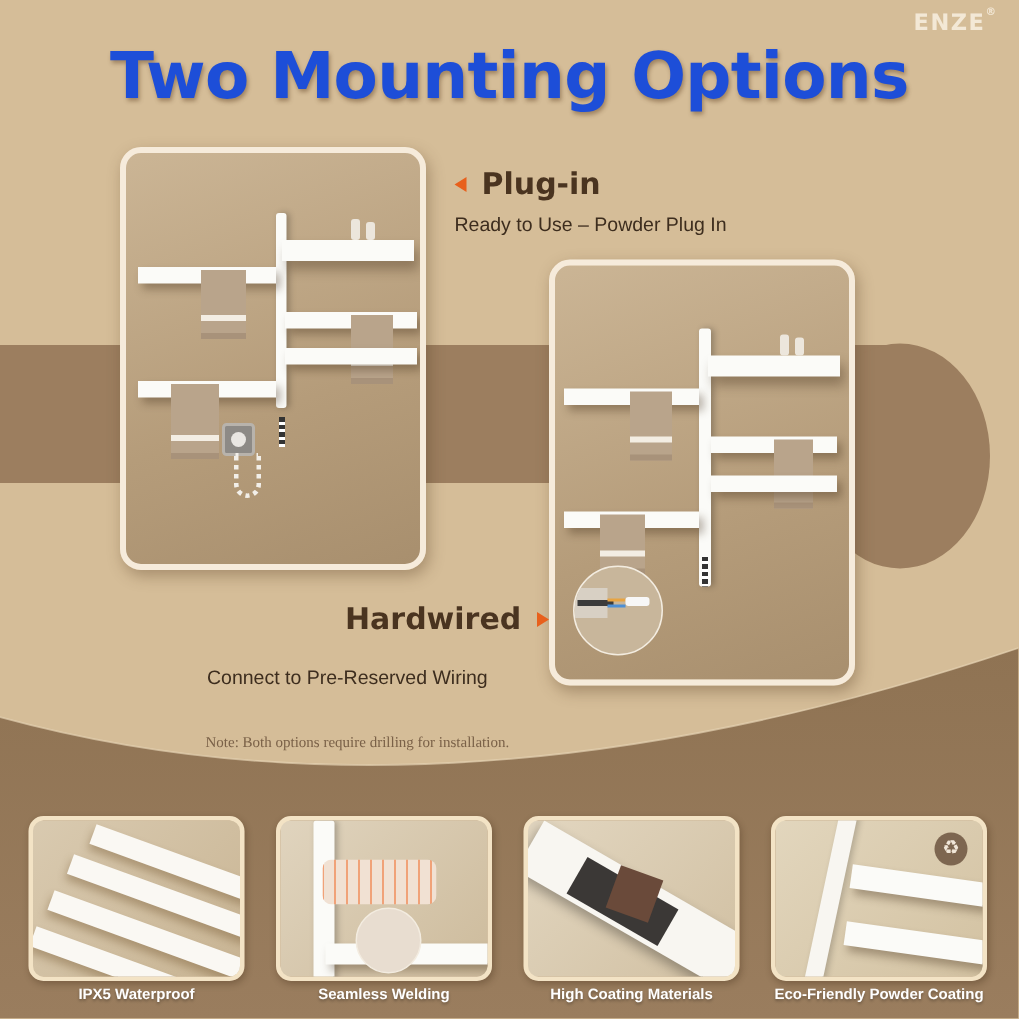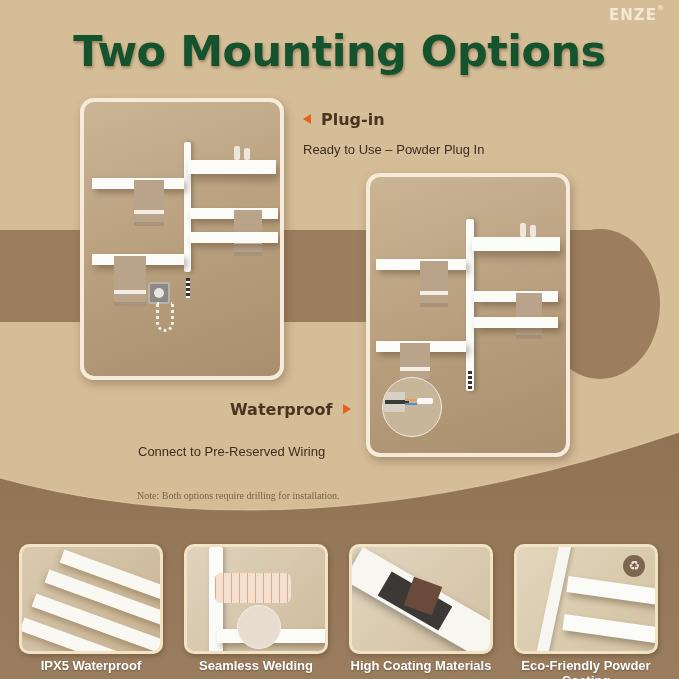--- a/index.html
+++ b/index.html
@@ -30,7 +30,7 @@
   .title {
     position: absolute; left: 0; top: 26px; width: 679px; text-align: center;
     font-family: "DejaVu Sans", sans-serif; font-weight: bold;
-    font-size: 43px; color: #14532d; letter-spacing: -0.5px;
+    font-size: 43px; color: #1d4ed8; letter-spacing: -0.5px;
     text-shadow: 1px 2px 3px rgba(90,60,30,0.45);
   }
   .photo {

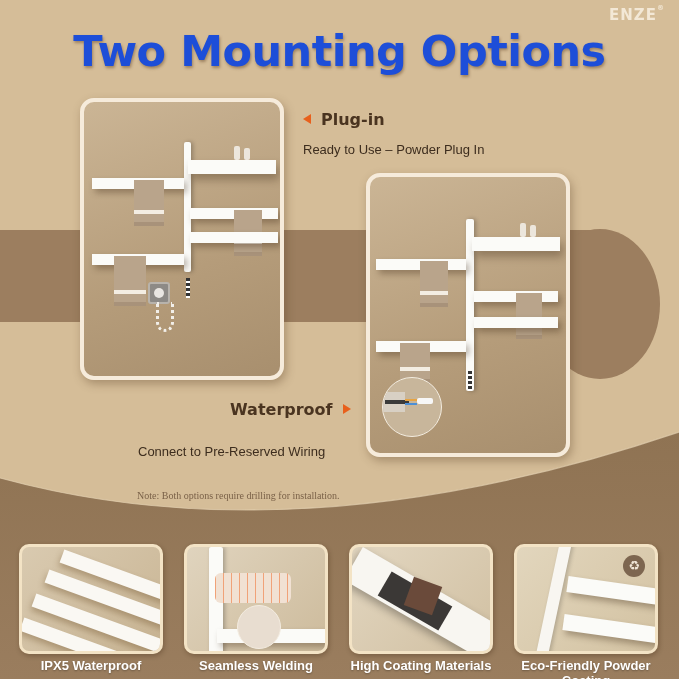--- a/index.html
+++ b/index.html
@@ -67,7 +67,7 @@
 
   .opt-head {
     position: absolute; font-family: "DejaVu Sans", sans-serif;
-    font-weight: bold; font-size: 16px; color: #4a3420;
+    font-weight: bold; font-size: 20px; color: #4a3420;
   }
   .opt-sub {
     position: absolute; font-family: "Liberation Sans", sans-serif;

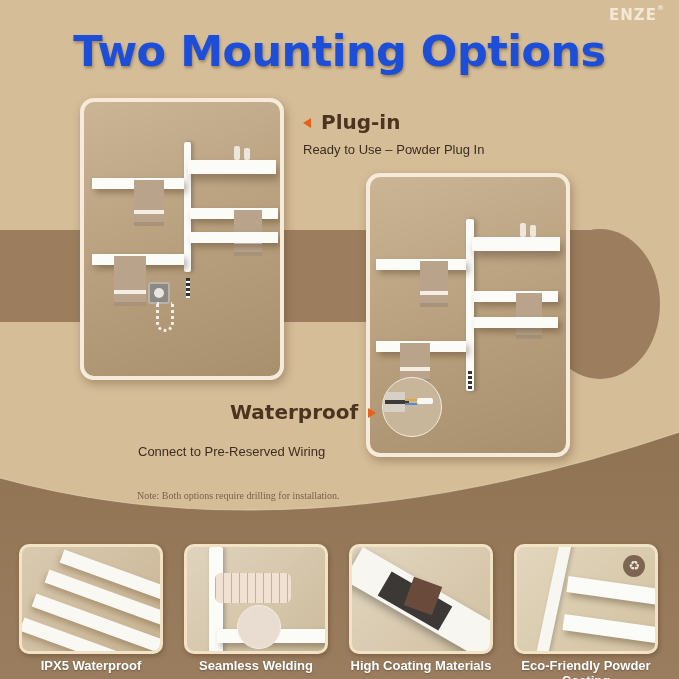--- a/index.html
+++ b/index.html
@@ -179,7 +179,7 @@
   </div>
 </div>
 
-<div class="opt-head" style="left:230px; top:400px;"><span>Waterproof</span><span class="tri-right"></span></div>
+<div class="opt-head" style="left:230px; top:400px;"><span>Hardwired</span><span class="tri-right"></span></div>
 <div class="opt-sub" style="left:138px; top:444px;">Connect to Pre-Reserved Wiring</div>
 
 <div class="note">Note: Both options require drilling for installation.</div>

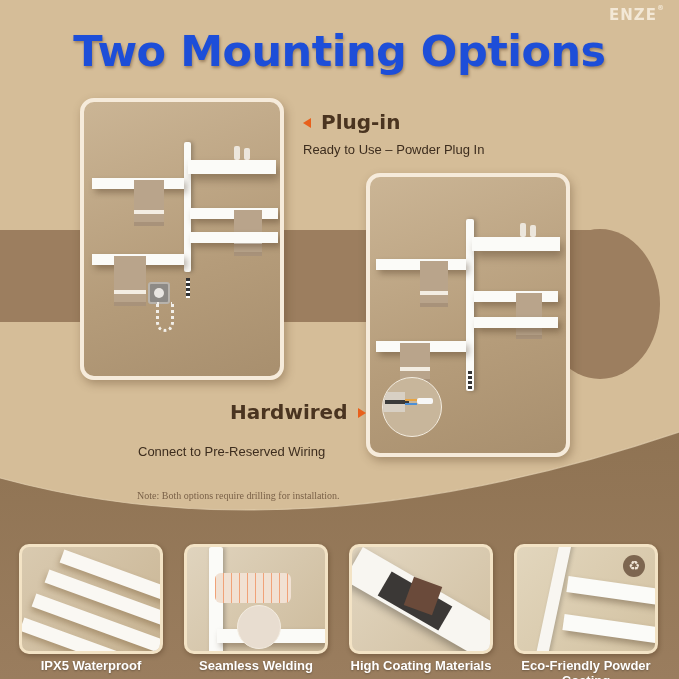--- a/index.html
+++ b/index.html
@@ -100,7 +100,7 @@
   .feature .label {
     margin-top: 4px; text-align: center;
     font-family: "Liberation Sans", sans-serif; font-weight: bold;
-    font-size: 13px; color: #ffffff;
+    font-size: 10px; color: #ffffff;
     text-shadow: 0 1px 2px rgba(0,0,0,0.3);
   }
   .f1 { left: 19px; } .f2 { left: 184px; } .f3 { left: 349px; } .f4 { left: 514px; }

